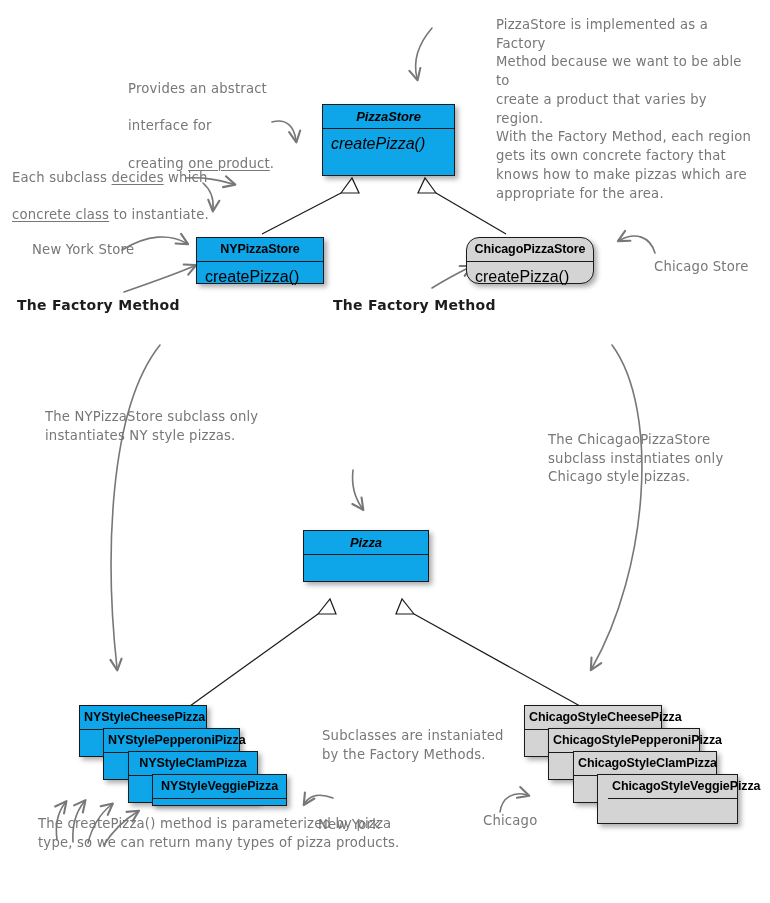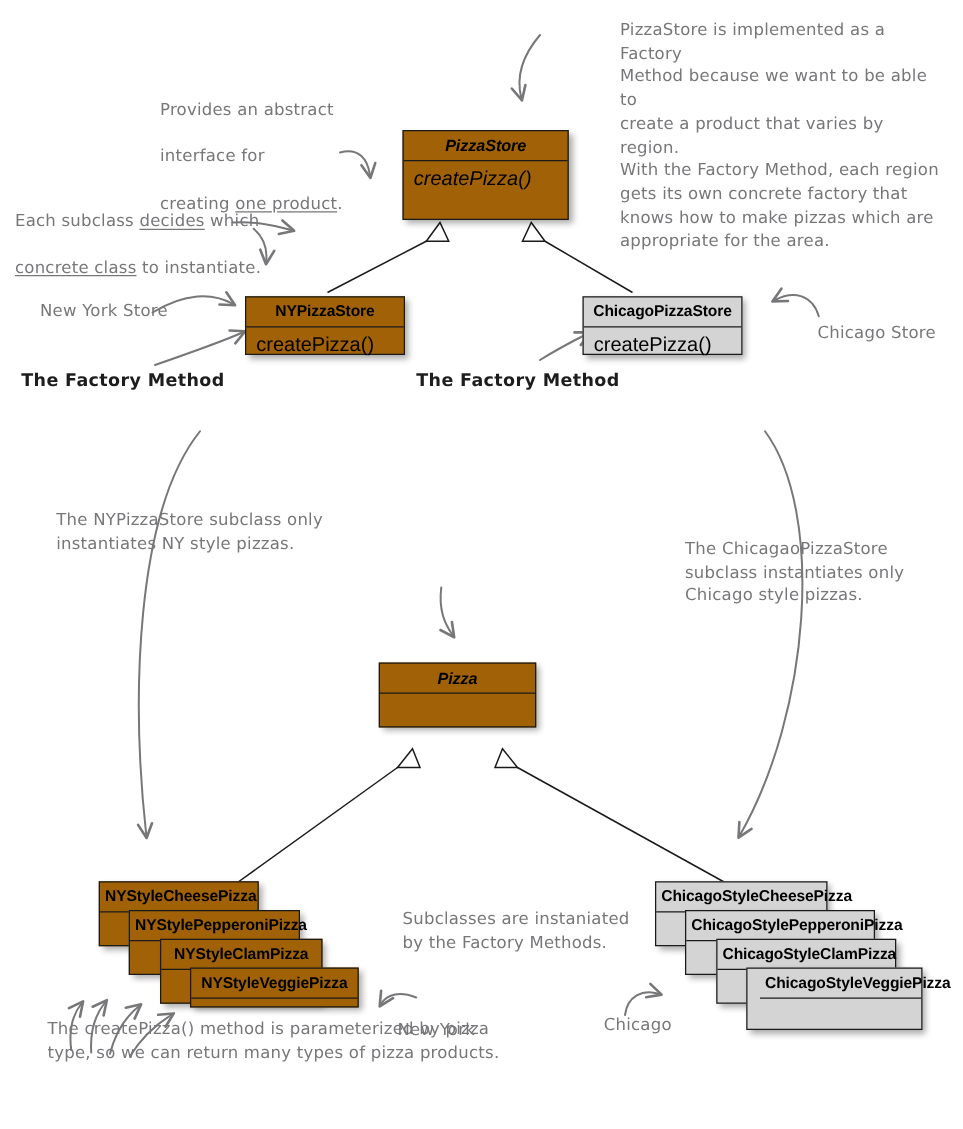--- a/index.html
+++ b/index.html
@@ -28,7 +28,7 @@
     position: absolute;
     box-sizing: border-box;
     border: 1.3px solid #1a1a1a;
-    background: #a16207;
+    background: #0ea5e9;
     box-shadow: 3px 3px 5px rgba(0,0,0,0.33);
   }
   .uml-box.gray { background: #d4d4d4; }

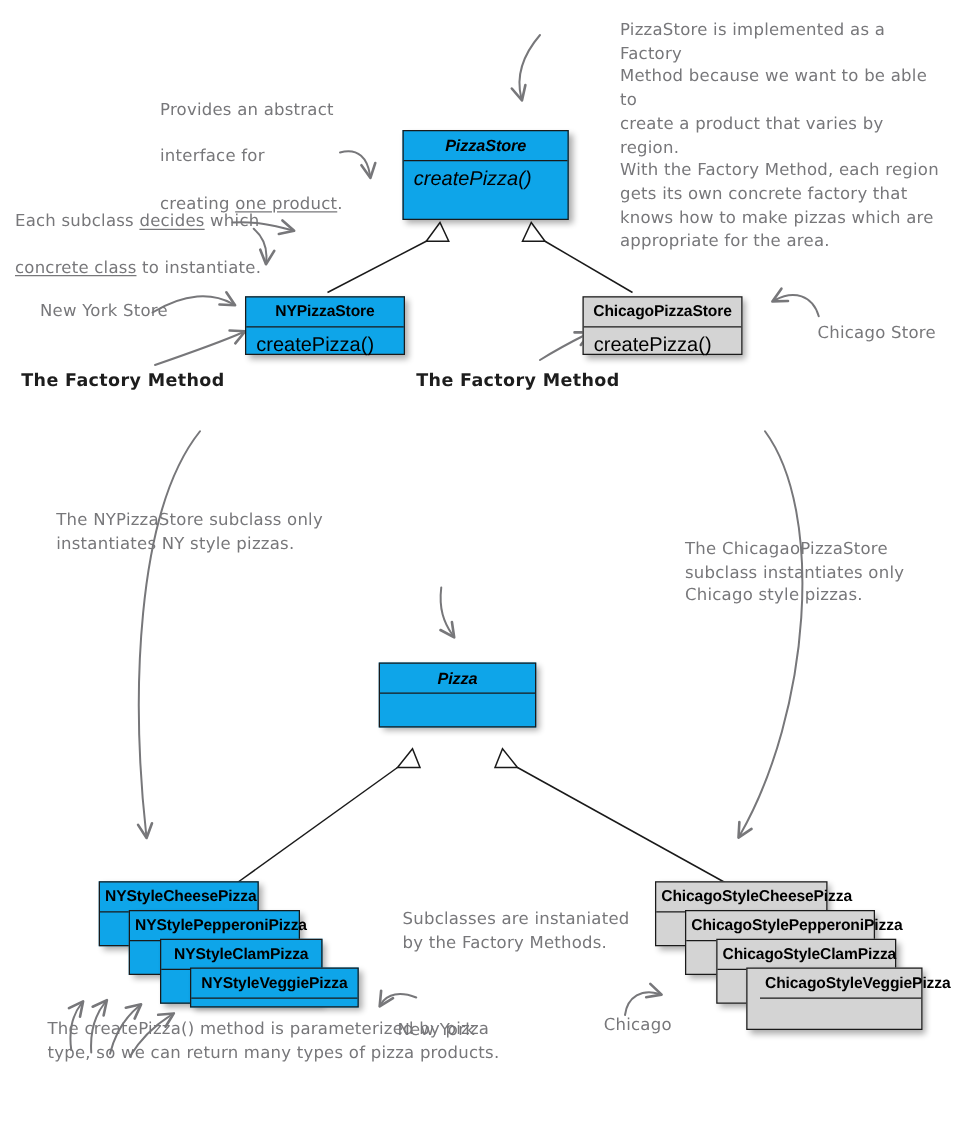--- a/index.html
+++ b/index.html
@@ -154,7 +154,7 @@
     <div class="uml-body">createPizza()</div>
   </div>
 
-  <div class="uml-box gray" style="left:466px; top:237px; width:128px; height:47px;">
+  <div class="uml-box gray" style="left:466px; top:237px; width:128px; height:47px;border-radius:13px;">
     <div class="uml-head">ChicagoPizzaStore</div>
     <div class="uml-body">createPizza()</div>
   </div>

